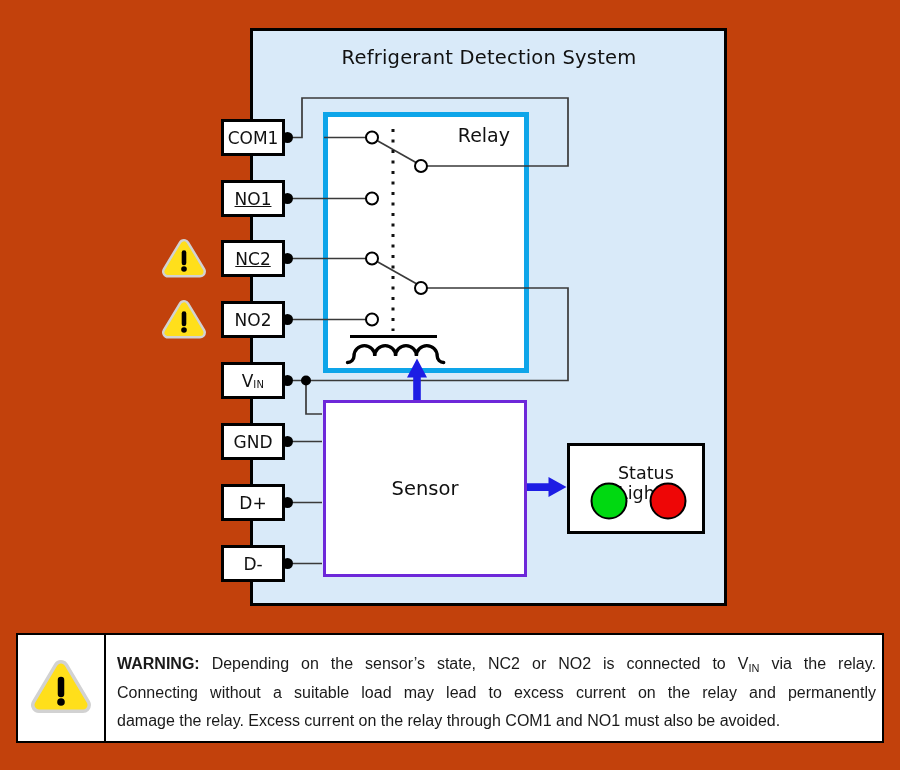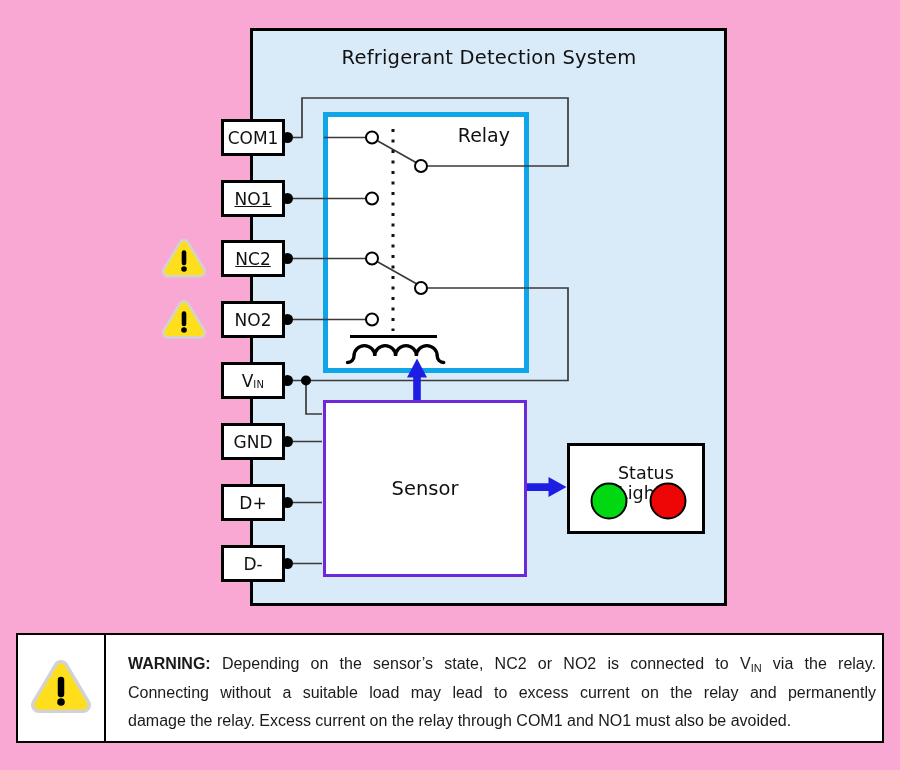--- a/index.html
+++ b/index.html
@@ -3,7 +3,7 @@
 <meta charset="utf-8">
 <style>
   html,body{margin:0;padding:0;background:#ffffff;}
-  .stage{position:relative;width:900px;height:770px;background:#f9a8d4;overflow:hidden;
+  .stage{position:relative;width:900px;height:770px;background:#c2410c;overflow:hidden;
          font-family:"DejaVu Sans","Liberation Sans",sans-serif;color:#111;}
 
   .main-box{position:absolute;left:250px;top:28px;width:471px;height:572px;

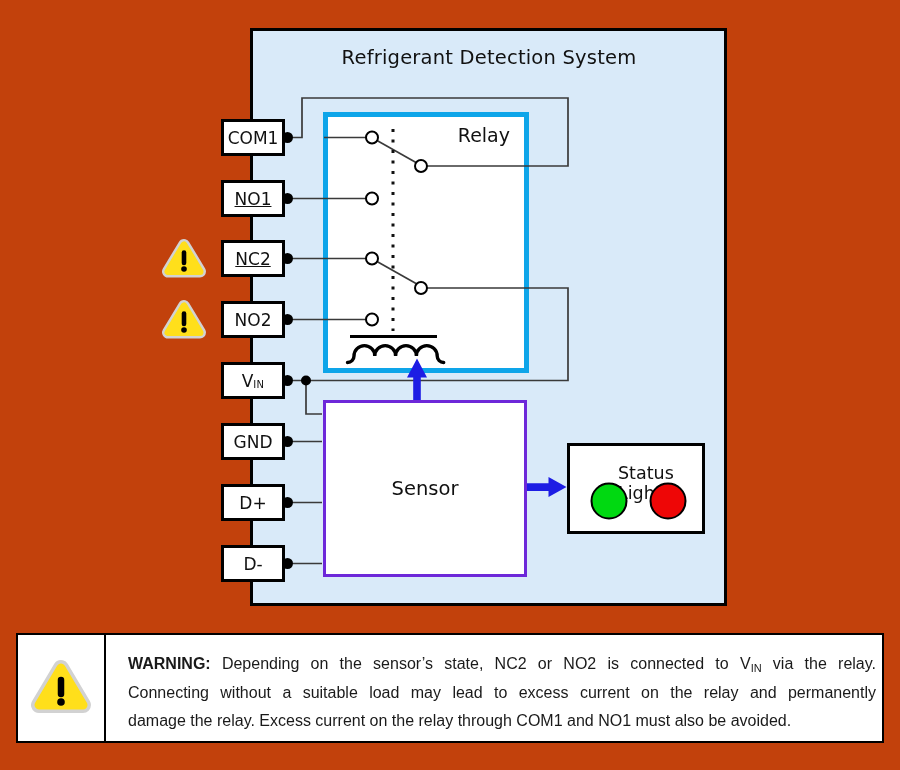--- a/index.html
+++ b/index.html
@@ -36,7 +36,7 @@
             border:2px solid #000;background:#fff;z-index:2;display:flex;}
   .warn-icon-cell{width:86px;border-right:2px solid #000;display:flex;
                   align-items:center;justify-content:center;}
-  .warn-text{flex:1;padding:15px 6px 0 22px;
+  .warn-text{flex:1;padding:15px 6px 0 11px;
              font-family:"Liberation Sans","DejaVu Sans",sans-serif;
              font-size:16px;line-height:28px;color:#1a1a1a;}
   .wline{white-space:normal;}

